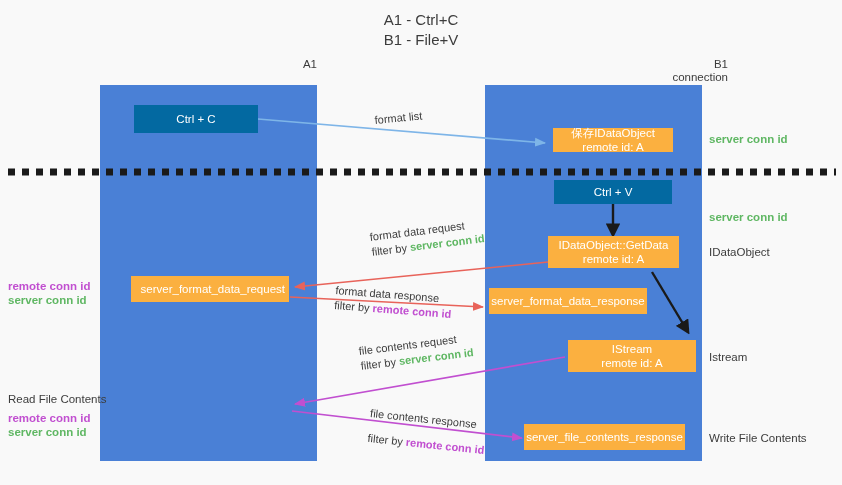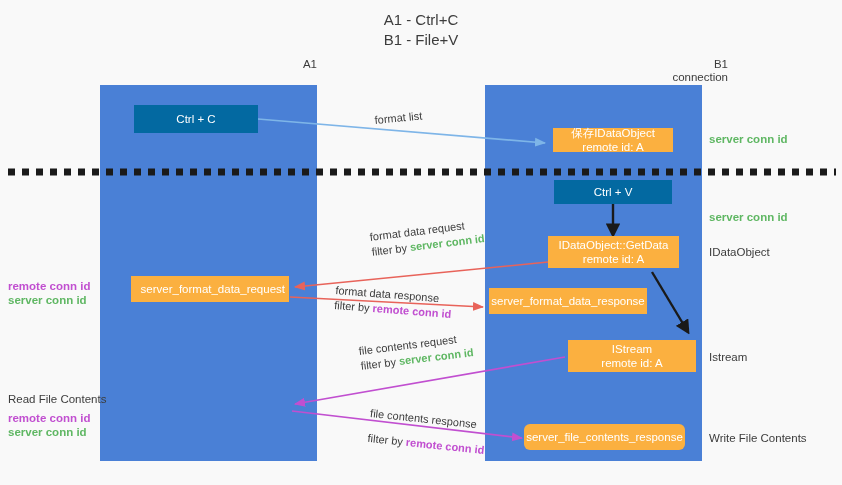--- a/index.html
+++ b/index.html
@@ -141,7 +141,7 @@
   </div>
 
 
-  <div class="abs box orange" style="left:524px;top:424px;width:161px;height:26px;border-radius:6px;">
+  <div class="abs box orange" style="left:524px;top:424px;width:161px;height:26px;">
     <span>server_file_contents_response</span>
   </div>
 

